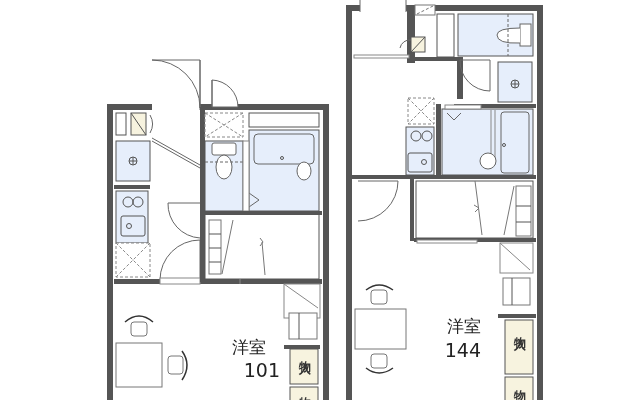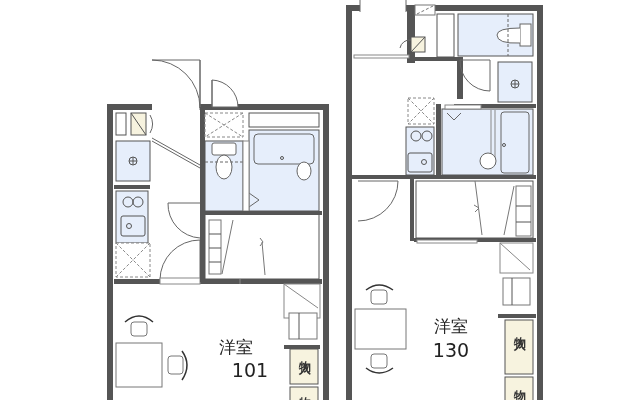--- a/index.html
+++ b/index.html
@@ -5,7 +5,7 @@
   html,body{margin:0;padding:0;background:#ffffff;}
   body{width:640px;height:400px;overflow:hidden;position:relative;font-family:"DejaVu Sans",sans-serif;}
   svg{position:absolute;left:0;top:0;}
-  .label{position:absolute;font-family:"DejaVu Sans",sans-serif;color:#222;text-align:center;line-height:1;}
+  .label{position:absolute;font-family:"DejaVu Sans",sans-serif;color:#222;text-align:right;line-height:1;}
   .room-name{font-size:17px;}
   .room-num{font-size:19px;}
   .storage{position:absolute;font-size:12px;font-weight:bold;color:#333;writing-mode:vertical-rl;text-orientation:upright;letter-spacing:1px;}

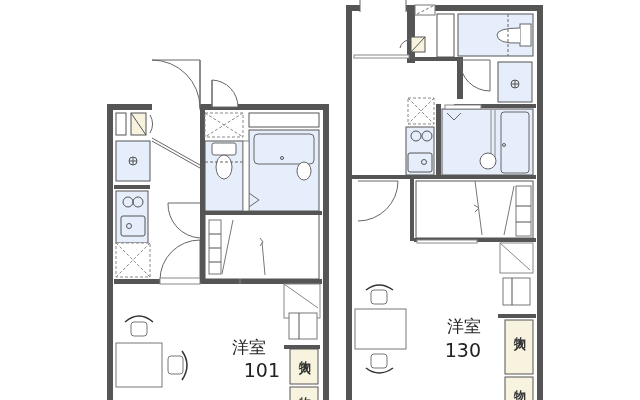--- a/index.html
+++ b/index.html
@@ -186,7 +186,7 @@
 <div class="storage" style="left:296px;top:387px;">物</div>
 
 <div class="label room-name" style="left:421px;top:318px;width:60px;">洋室</div>
-<div class="label room-num" style="left:421px;top:341px;width:60px;">130</div>
+<div class="label room-num" style="left:421px;top:341px;width:60px;">144</div>
 <div class="storage" style="left:511px;top:327px;">物入</div>
 <div class="storage" style="left:511px;top:380px;">物</div>
 

